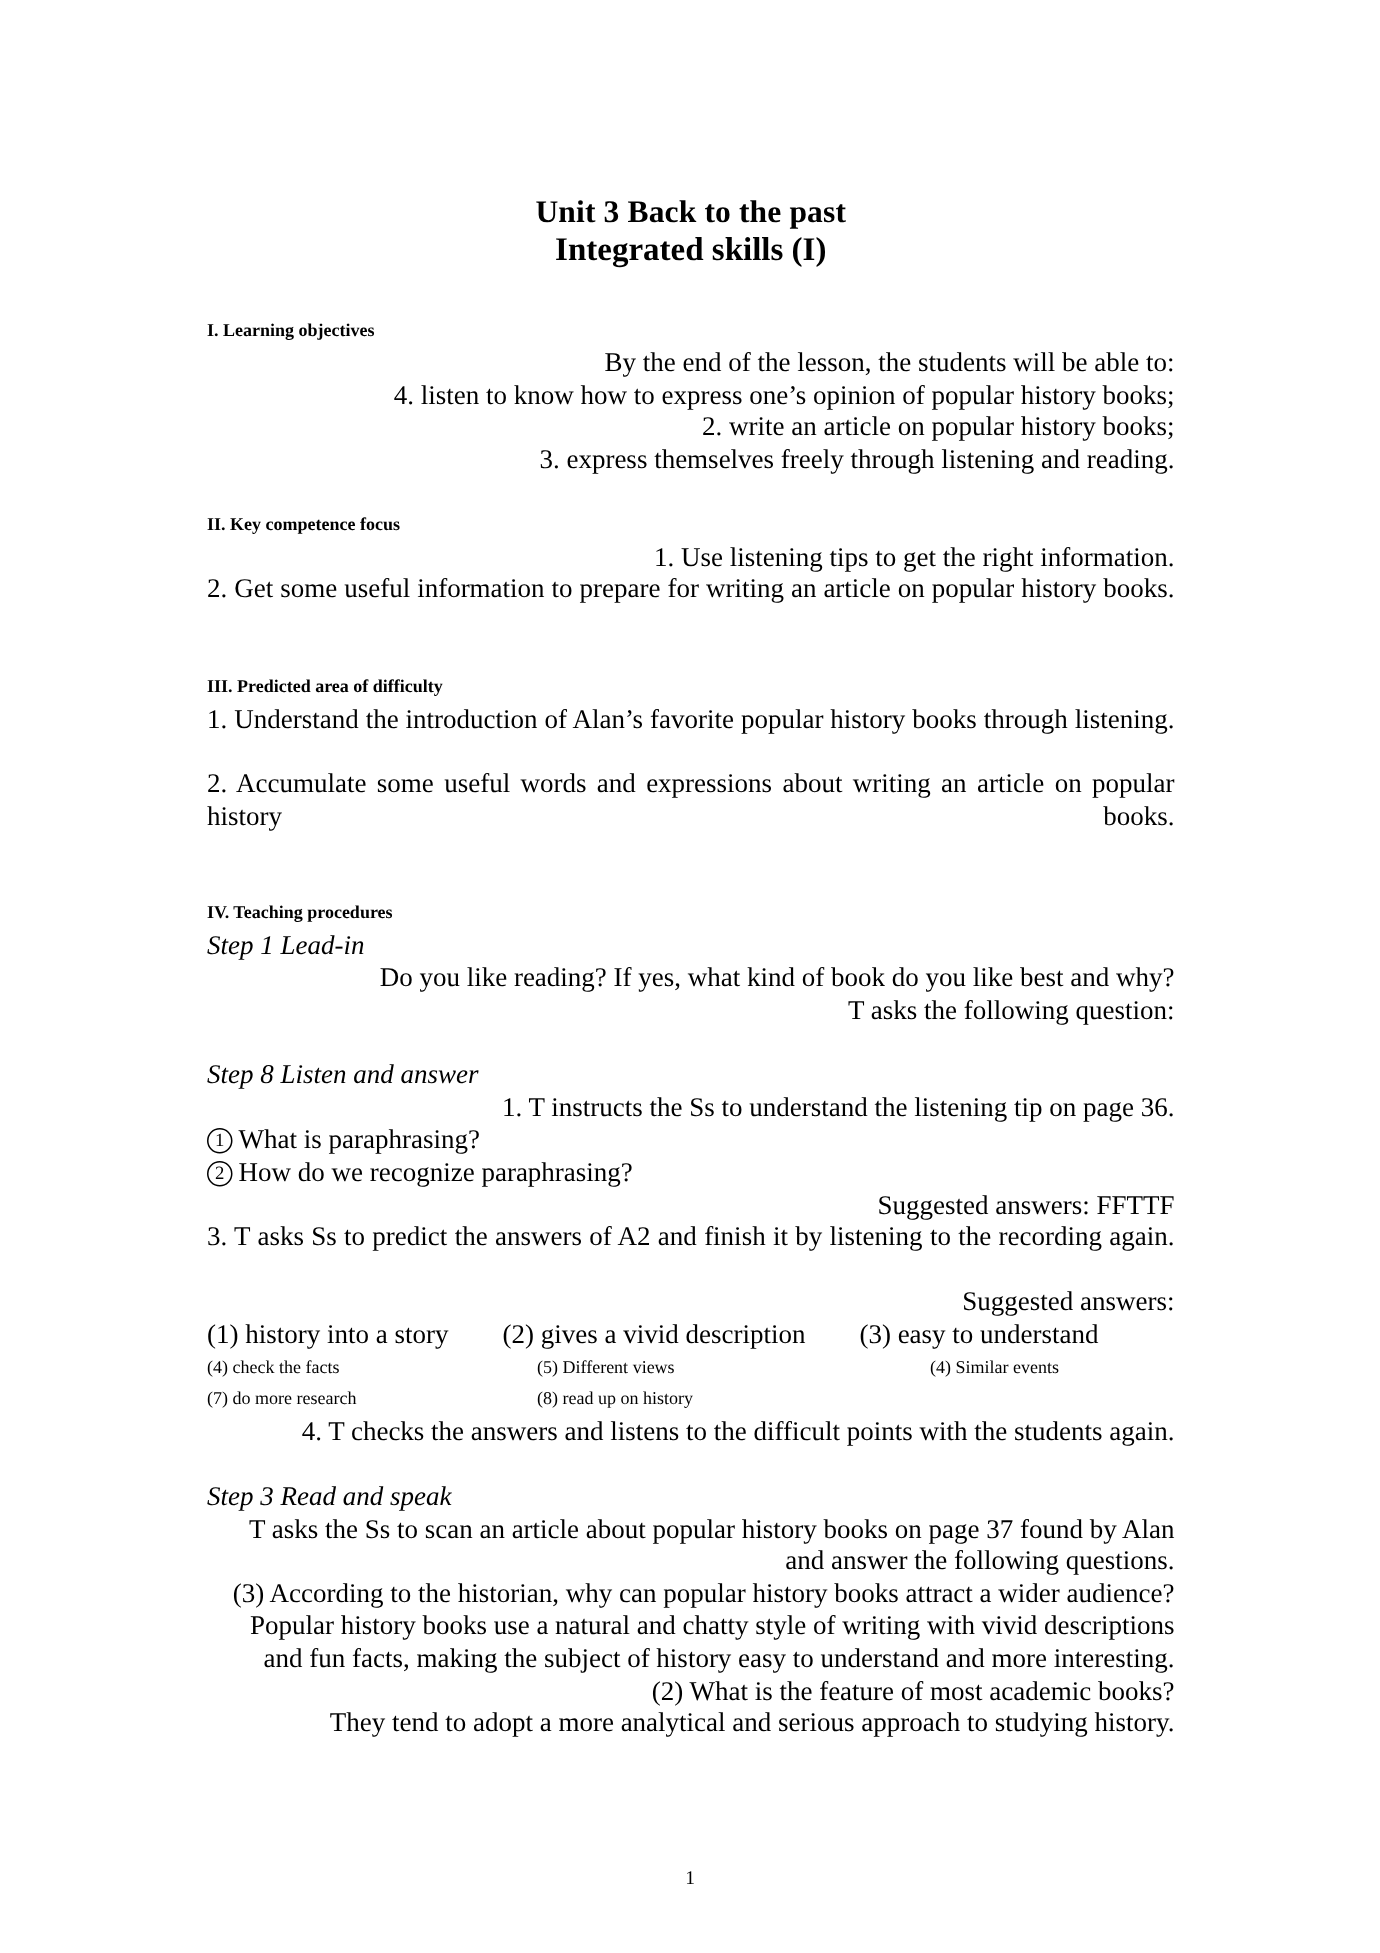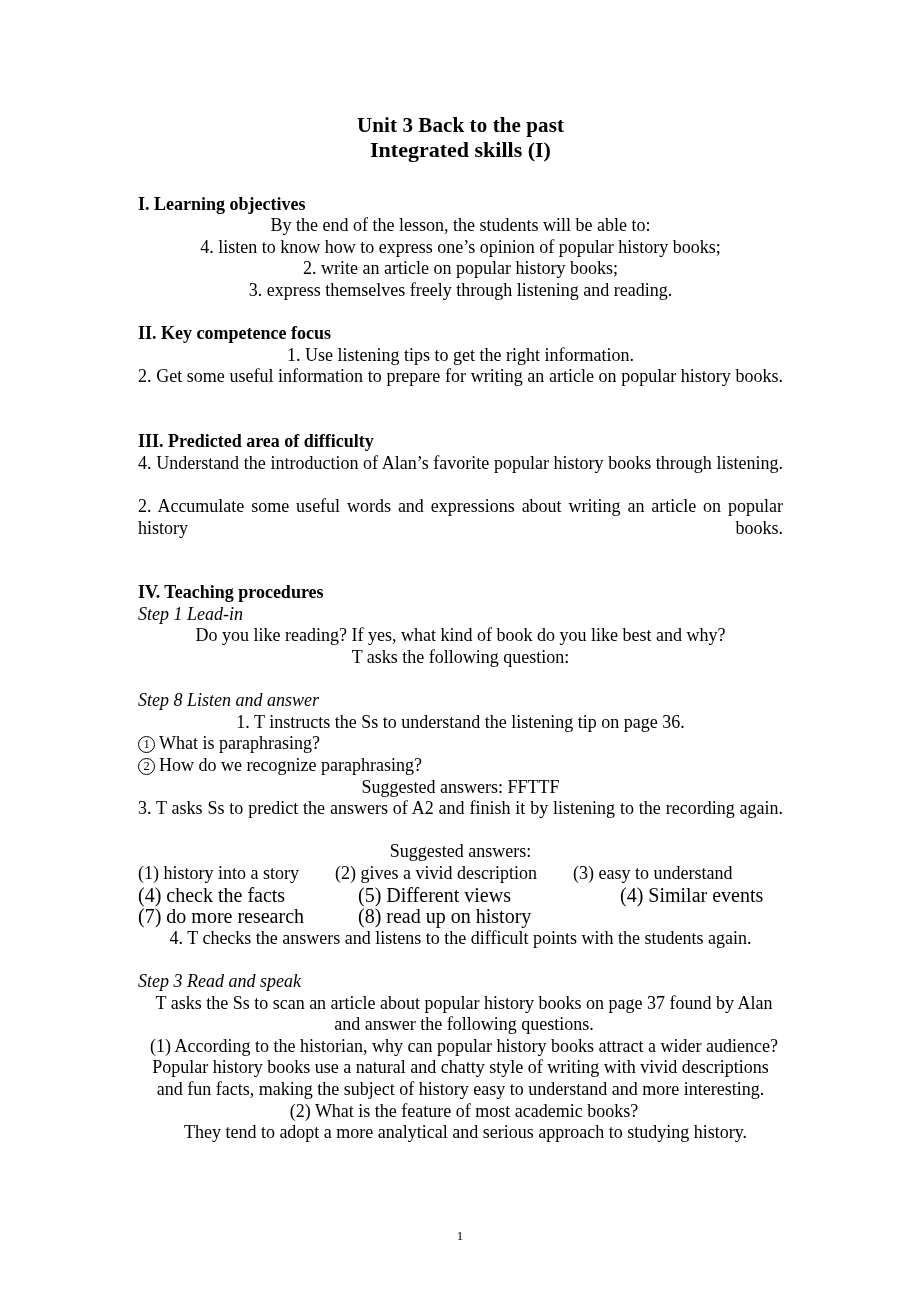--- a/index.html
+++ b/index.html
@@ -15,7 +15,7 @@
     position: relative;
     width: 920px;
     height: 1277px;
-    margin: 0 auto;
+    margin: 16px auto;
     background: #ffffff;
     overflow: hidden;
   }

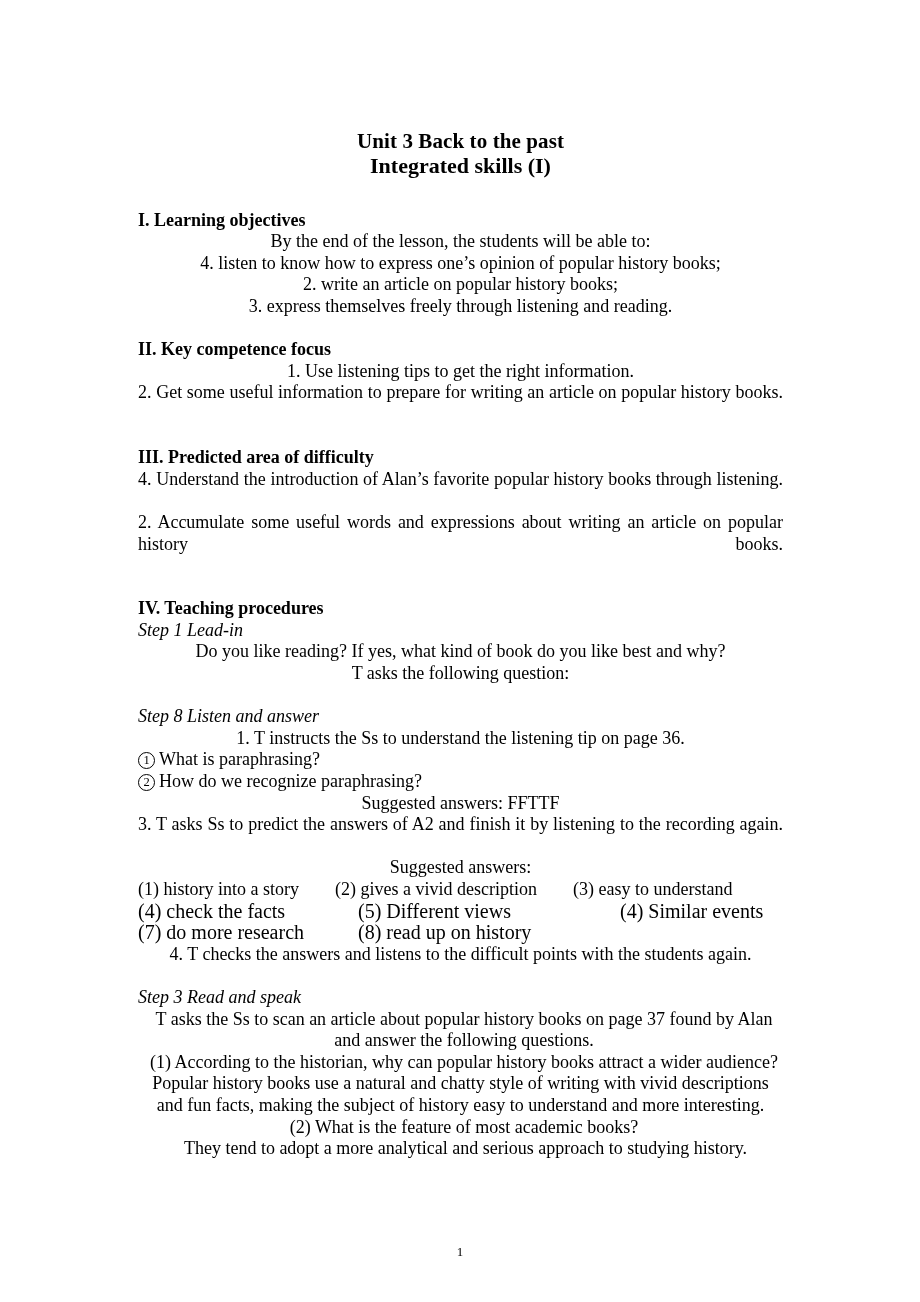--- a/index.html
+++ b/index.html
@@ -48,7 +48,7 @@
     margin: 0;
   }
   .heading {
-    font-size: 18px;
+    font-size: 12px;
     font-weight: bold;
     line-height: 21.6px;
     margin: 0;

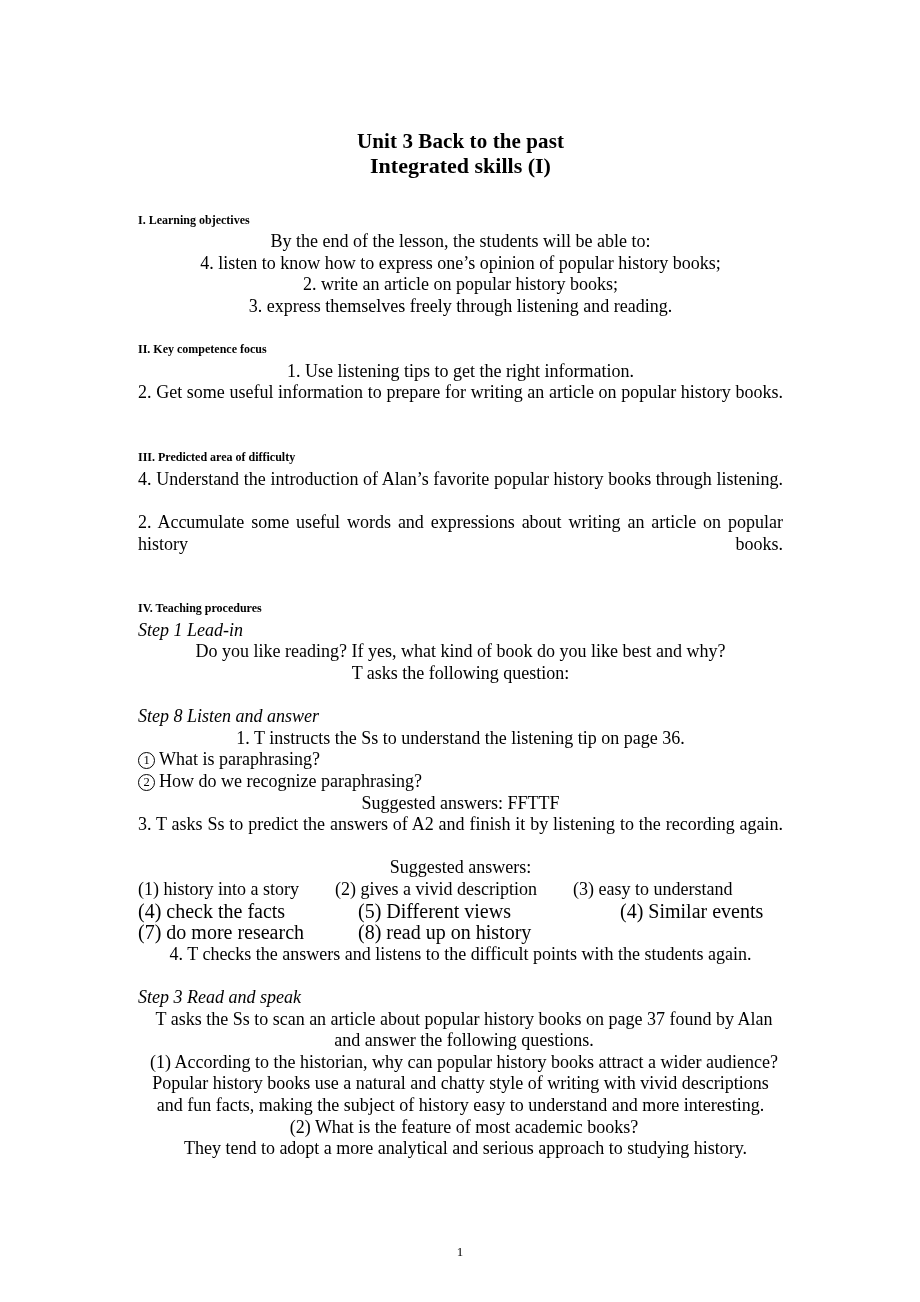--- a/index.html
+++ b/index.html
@@ -63,7 +63,7 @@
     font-size: 18px;
     line-height: 21.6px;
     margin: 0;
-    text-align: center;
+    text-align: right;
   }
   .just {
     text-align: justify;

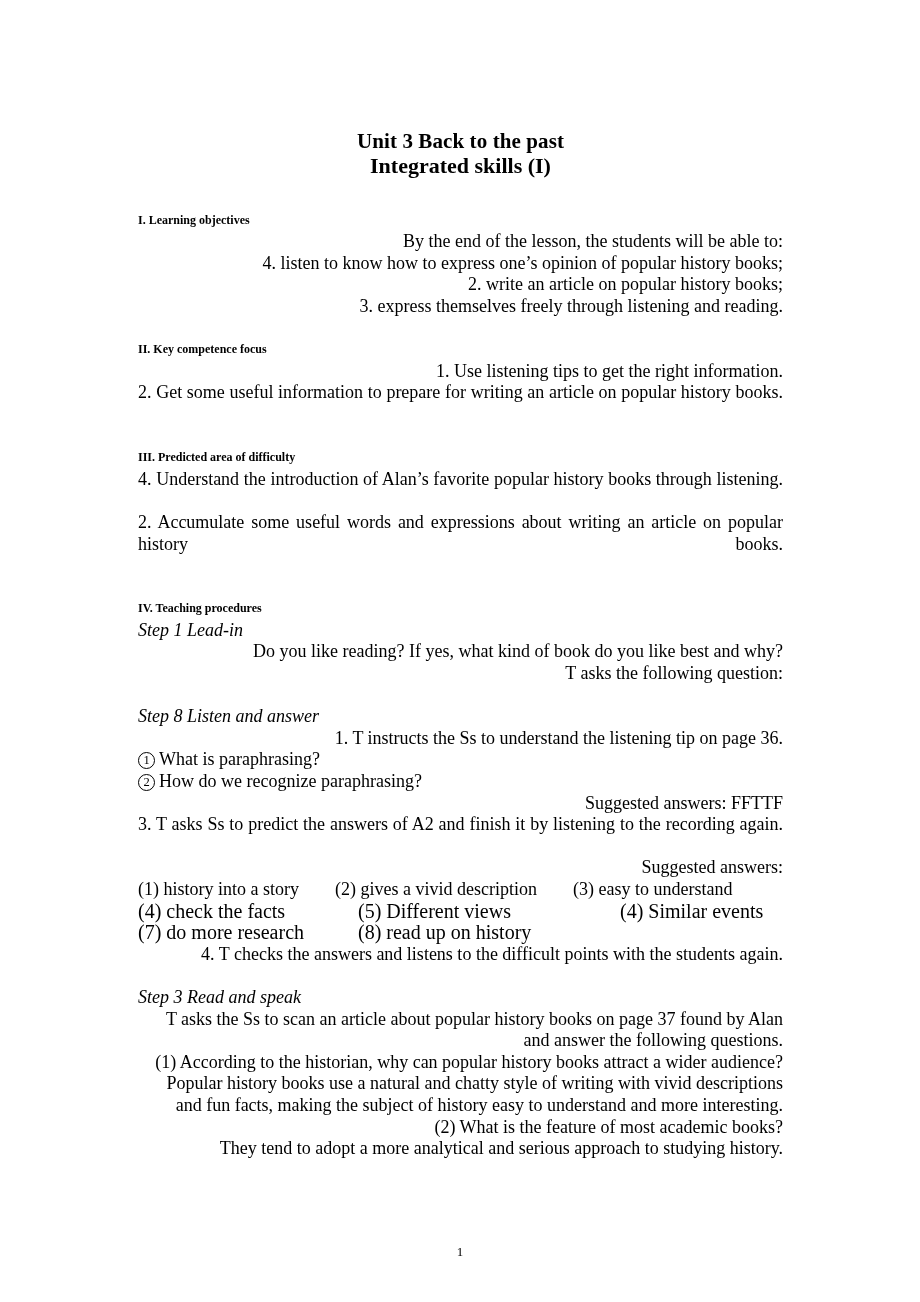--- a/index.html
+++ b/index.html
@@ -173,7 +173,7 @@
 
     <div class="section">
       <p class="heading">III. Predicted area of difficulty</p>
-      <p class="line just">4. Understand the introduction of Alan’s favorite popular history books through listening.</p>
+      <p class="line just">1. Understand the introduction of Alan’s favorite popular history books through listening.</p>
       <p class="line just">2. Accumulate some useful words and expressions about writing an article on popular history books.</p>
     </div>
 

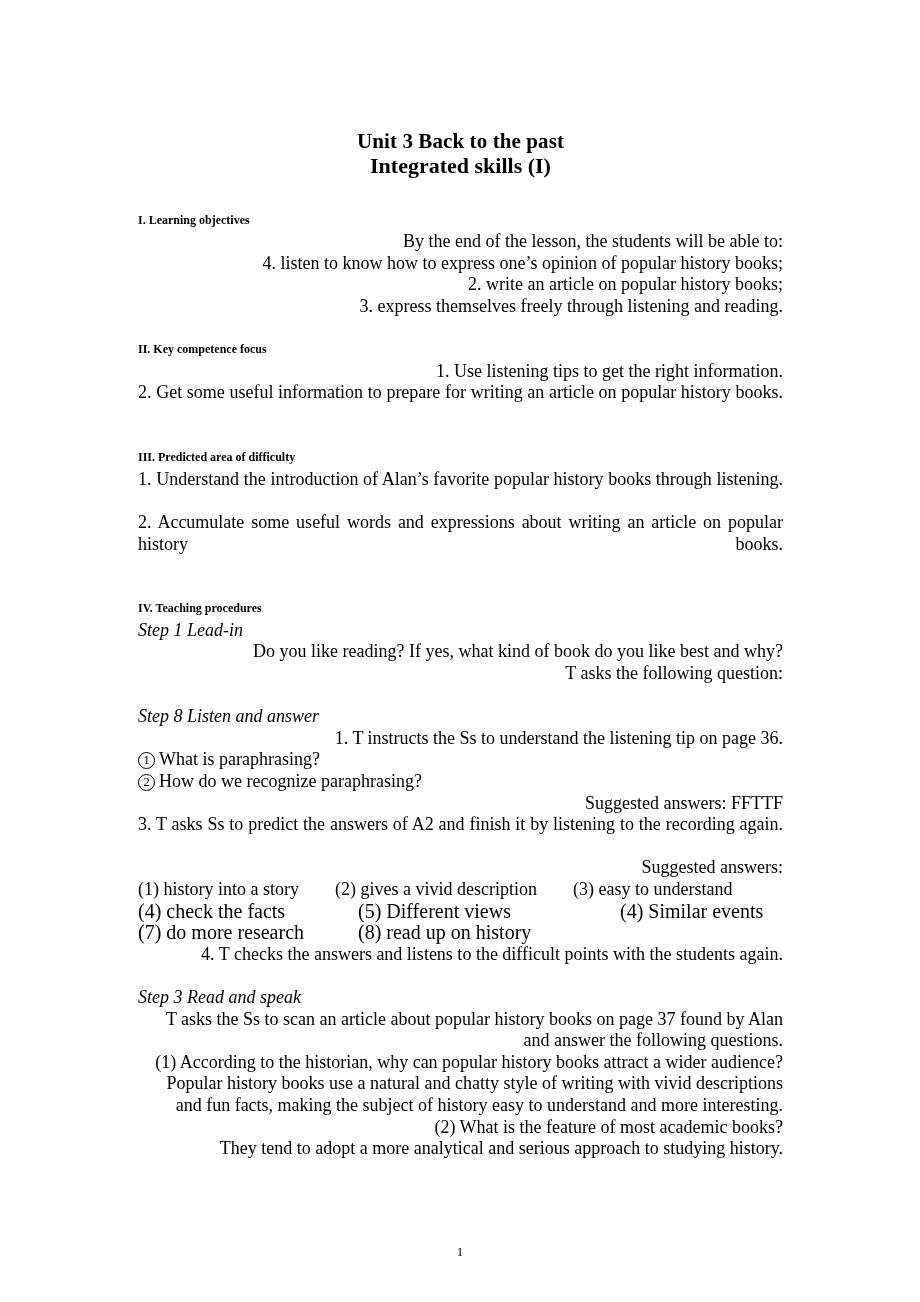--- a/index.html
+++ b/index.html
@@ -111,7 +111,7 @@
 
   
   .tabrow {
-    font-size: 20px;
+    font-size: 12px;
     line-height: 21.6px;
     margin: 0;
     position: relative;

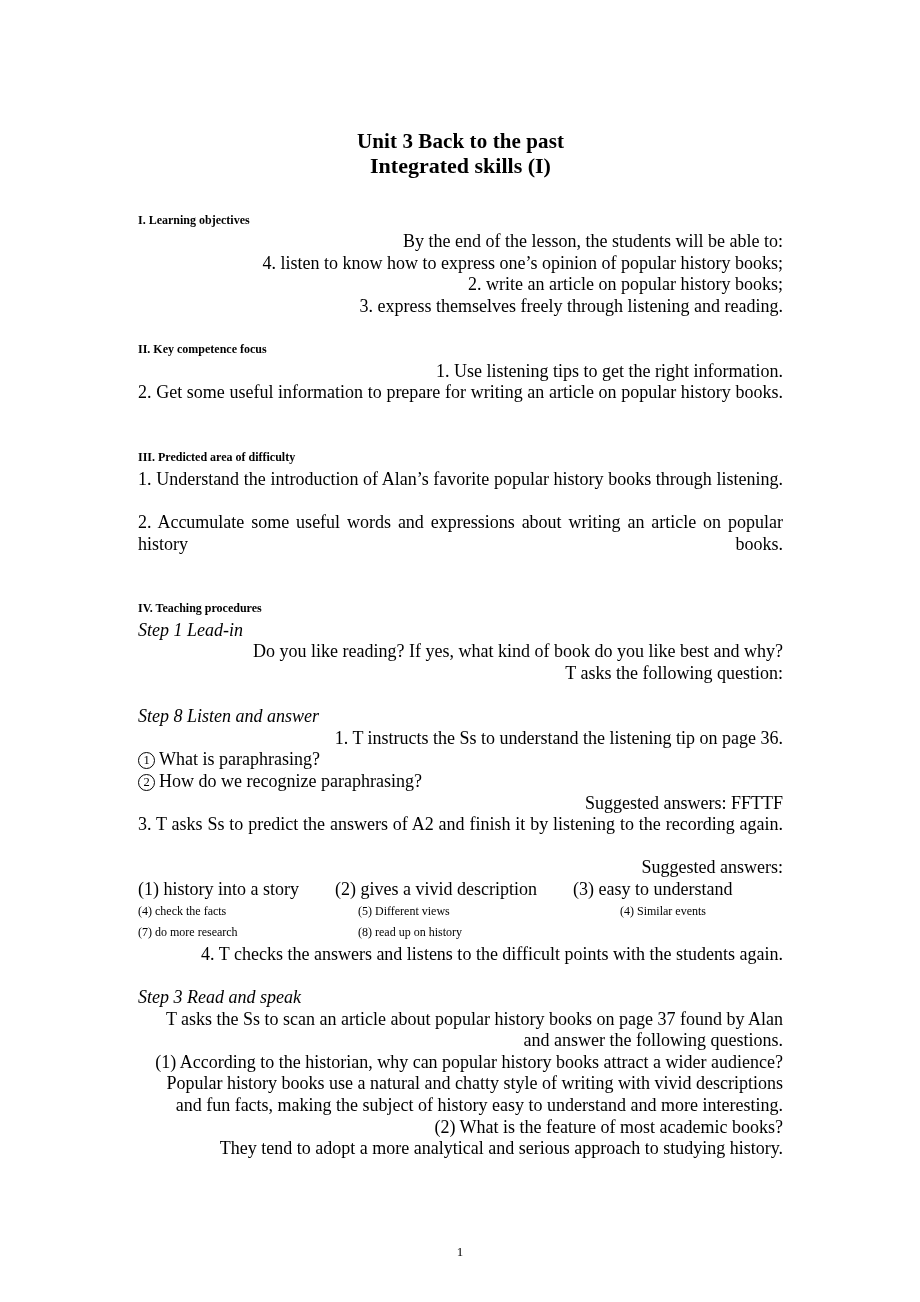--- a/index.html
+++ b/index.html
@@ -219,7 +219,7 @@
       <p class="step-heading">Step 3 Read and speak</p>
       <div class="indent">
         <p class="line">T asks the Ss to scan an article about popular history books on page 37 found by Alan and answer the following questions.</p>
-        <p class="line">(1) According to the historian, why can popular history books attract a wider audience?</p>
+        <p class="line">(3) According to the historian, why can popular history books attract a wider audience?</p>
       </div>
       <p class="line">Popular history books use a natural and chatty style of writing with vivid descriptions and fun facts, making the subject of history easy to understand and more interesting.</p>
       <div class="indent">

